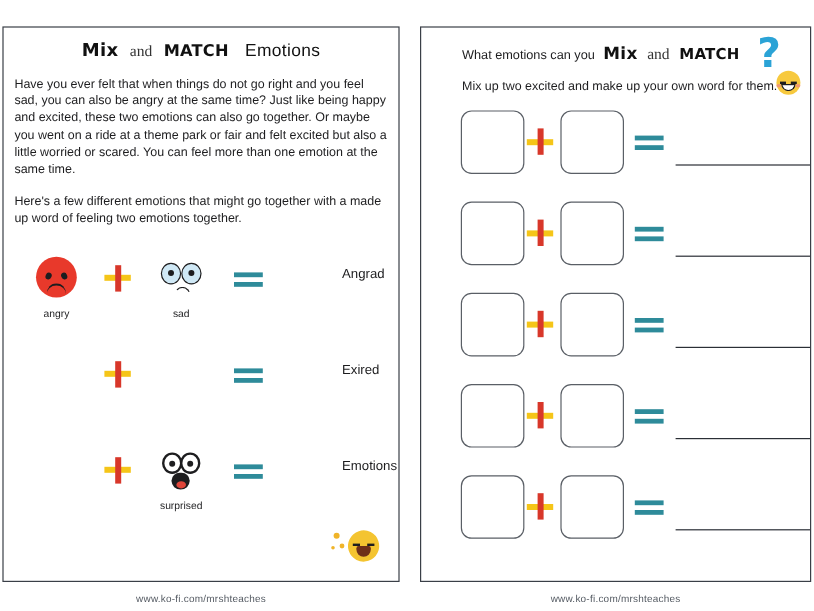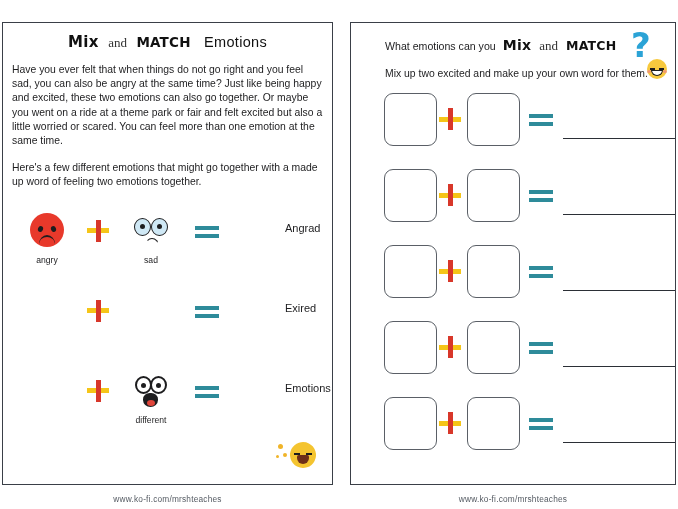--- a/index.html
+++ b/index.html
@@ -599,7 +599,7 @@
                 </div>
             </div>
           </div>
-          <div class="ex-label">different</div>
+          <div class="ex-label">surprised</div>
         </div>
 
         <div class="ex-op" style="left:180px;top:12px;">

